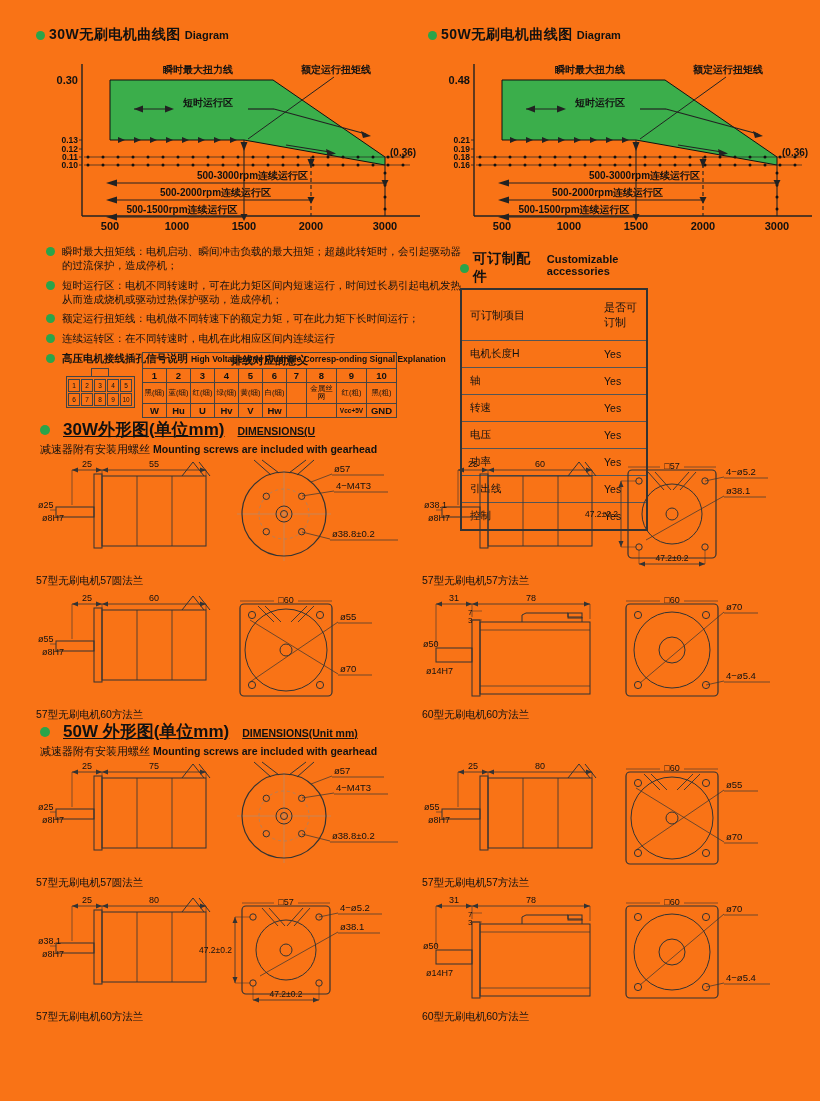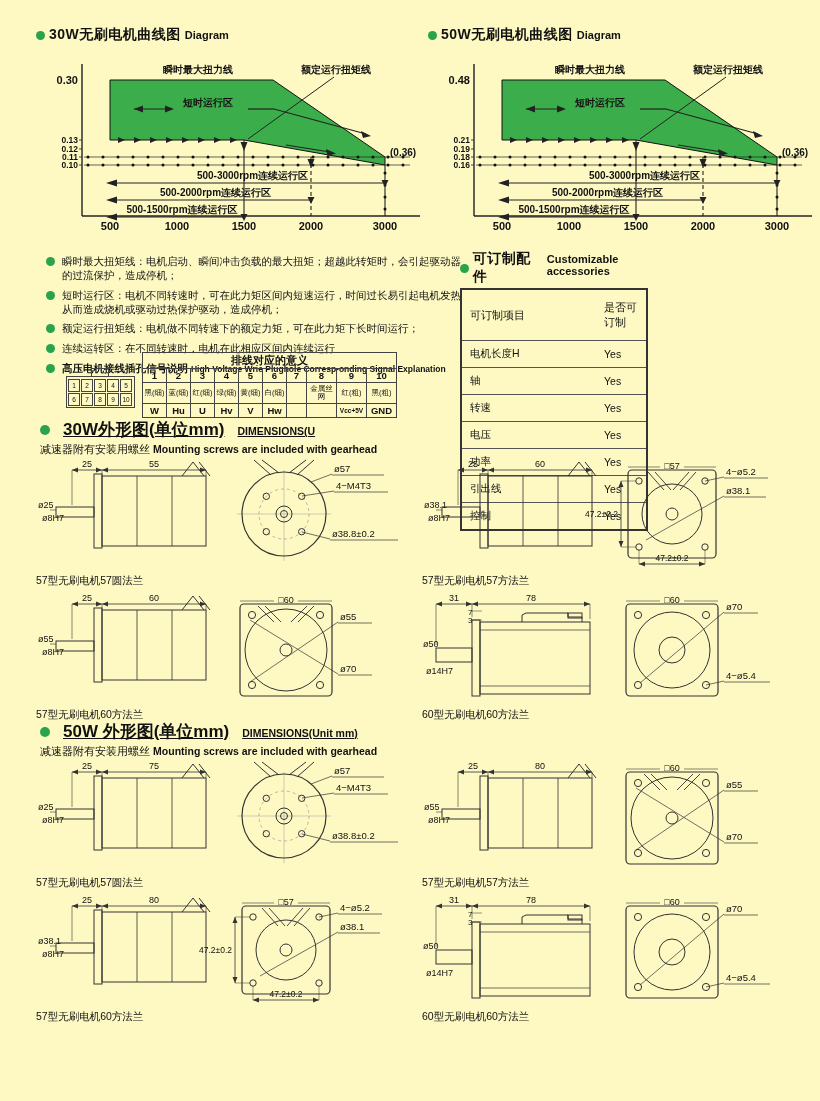--- a/index.html
+++ b/index.html
@@ -3,7 +3,7 @@
 <meta charset="utf-8">
 <style>
   html,body{margin:0;padding:0;background:#e8e8e8;}
-  .page{position:relative;width:820px;height:1101px;background:#fef9c3;margin:0 auto;
+  .page{position:relative;width:820px;height:1101px;background:#f97316;margin:0 auto;
         font-family:"Liberation Sans",sans-serif;color:#111;overflow:hidden;}
   .abs{position:absolute;}
   .sec-title{display:flex;align-items:baseline;gap:4px;margin-bottom:2px;}

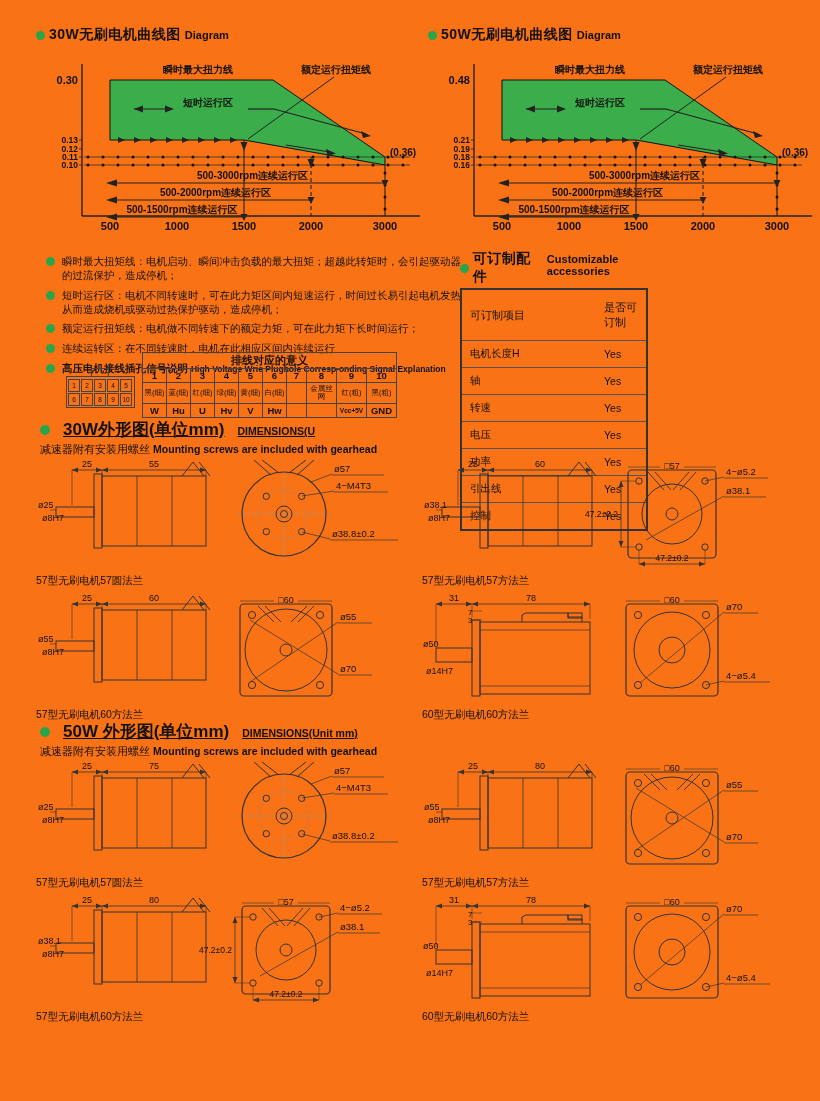--- a/index.html
+++ b/index.html
@@ -279,7 +279,7 @@
         </svg></div>
   </section>
 
-  <section class="abs" style="left:46px;top:255px;width:416px;">
+  <section class="abs" style="left:46px;top:245px;width:416px;">
     <ul class="notes" id="notesList">
         <li><span class="ndot"></span>瞬时最大扭矩线：电机启动、瞬间冲击负载的最大扭矩；超越此转矩时，会引起驱动器的过流保护，造成停机；</li>
         <li><span class="ndot"></span>短时运行区：电机不同转速时，可在此力矩区间内短速运行，时间过长易引起电机发热从而造成烧机或驱动过热保护驱动，造成停机；</li>

